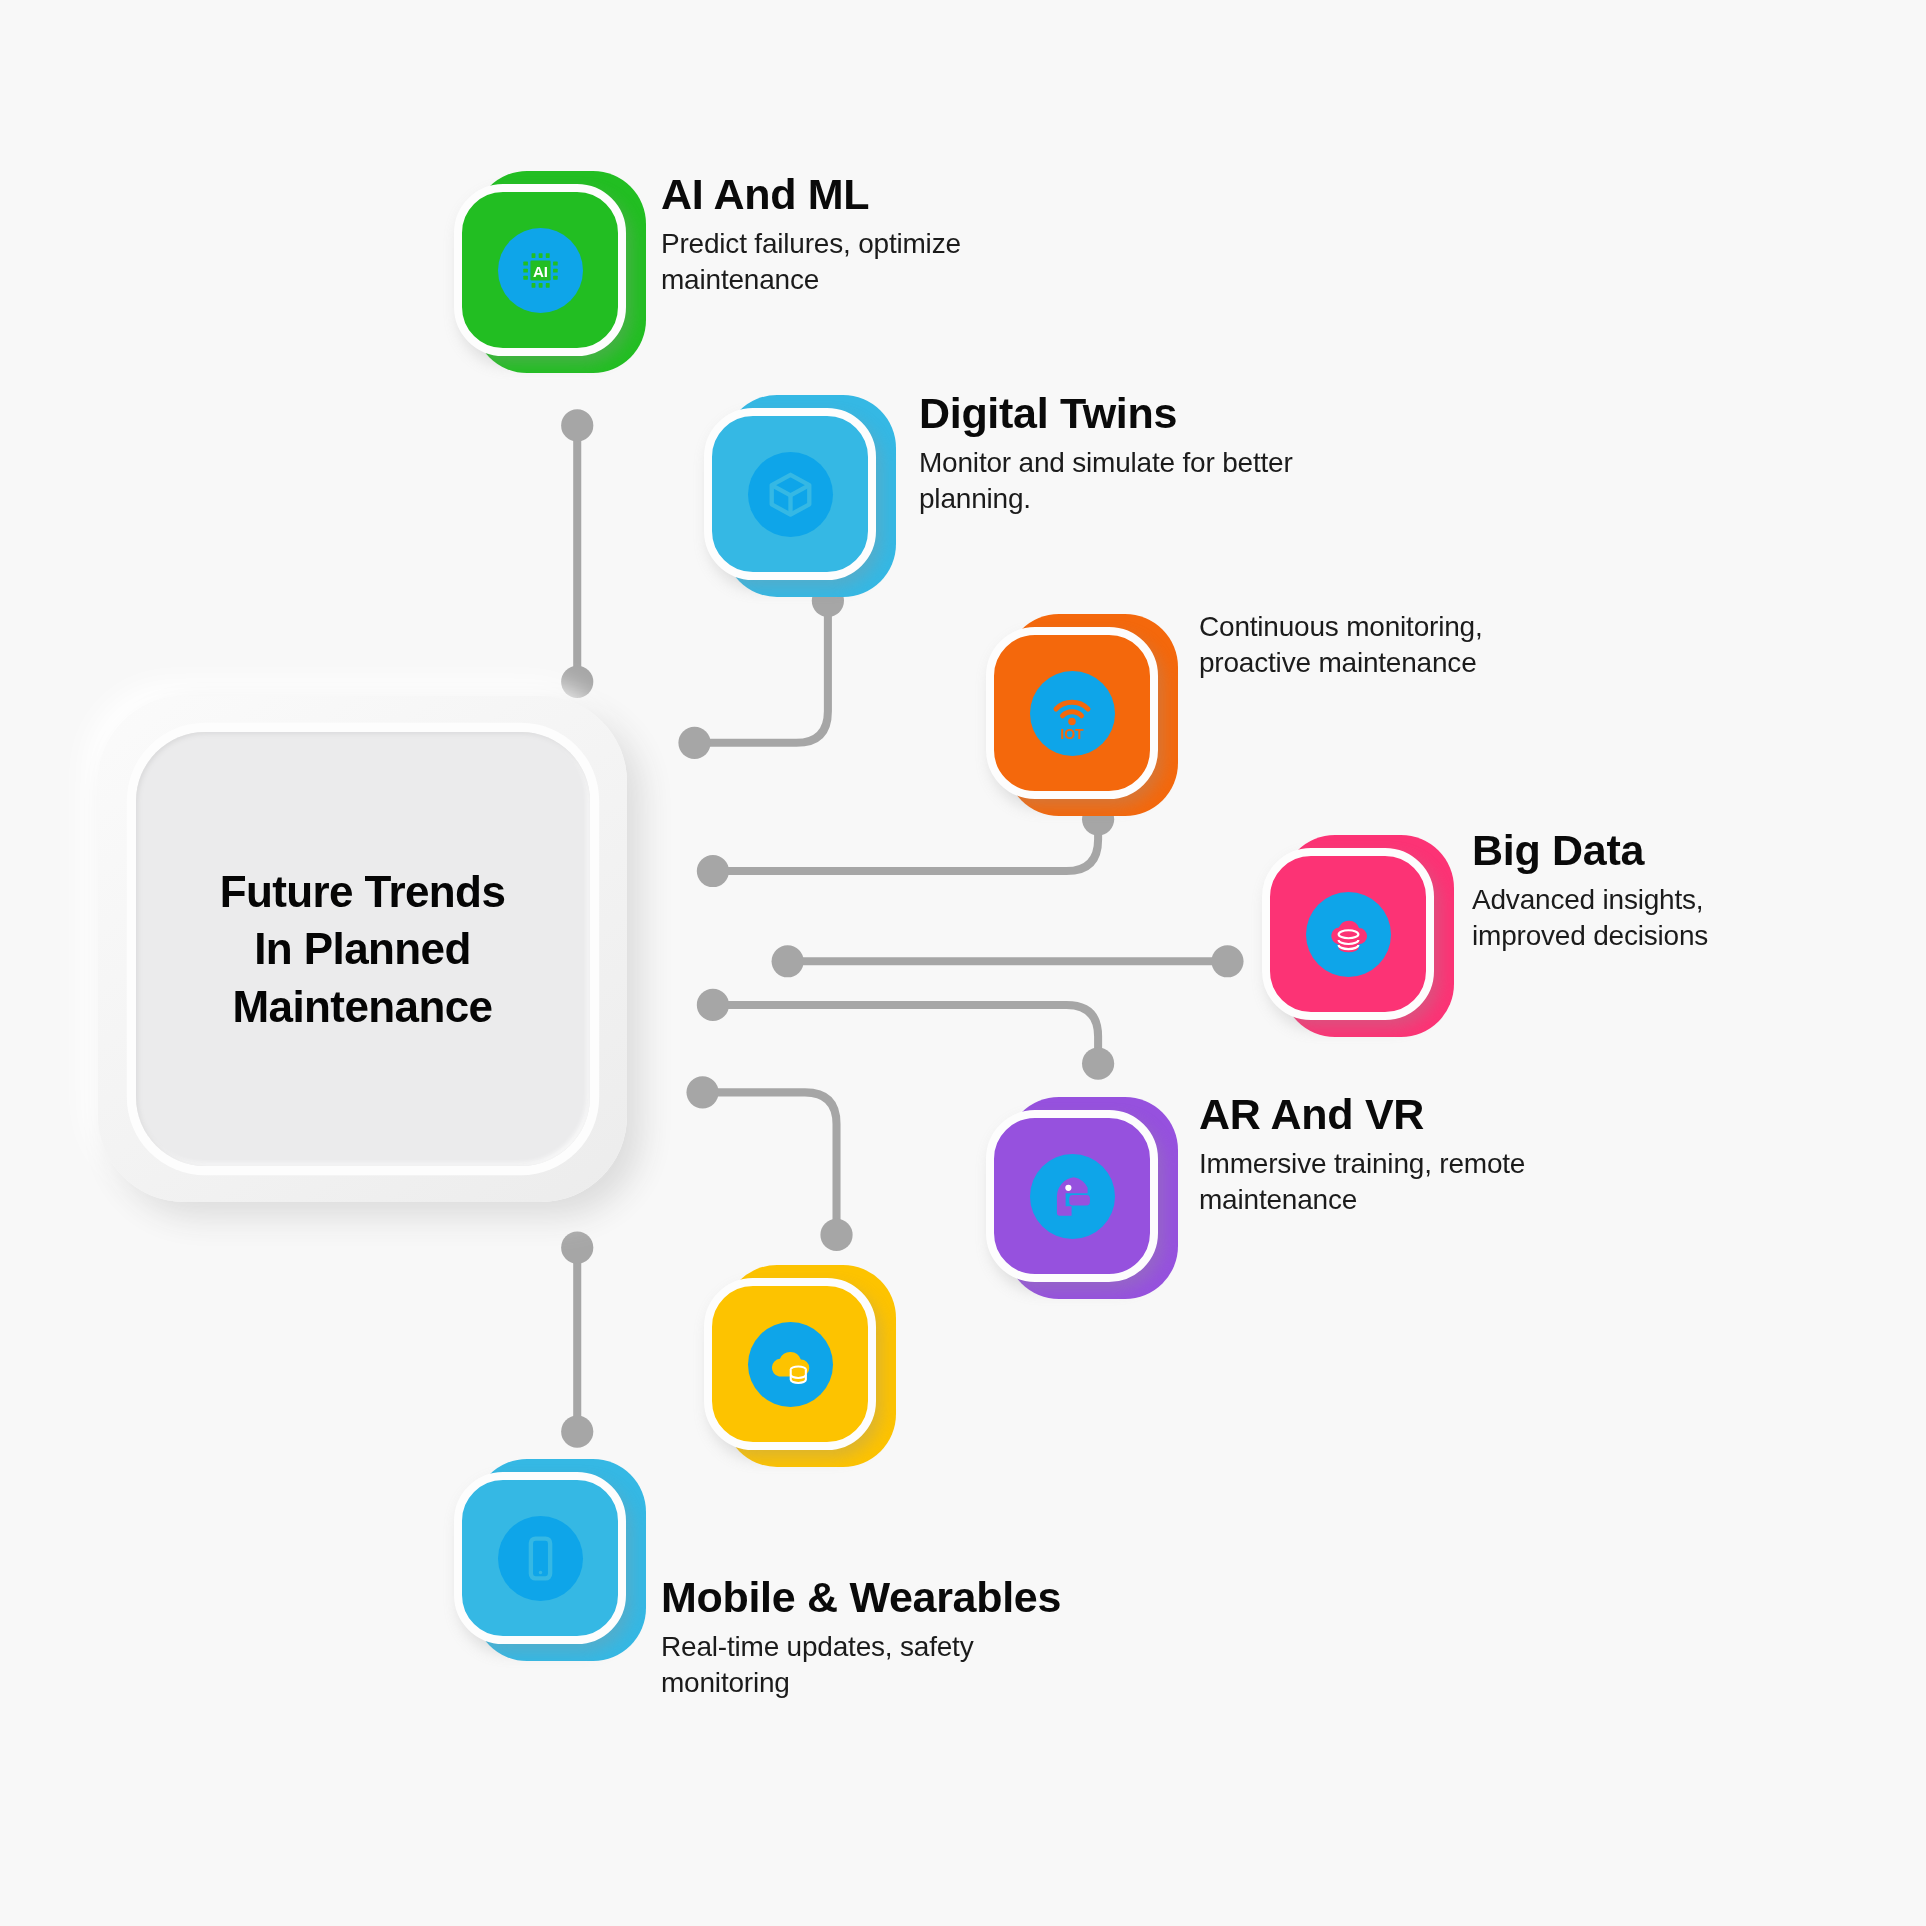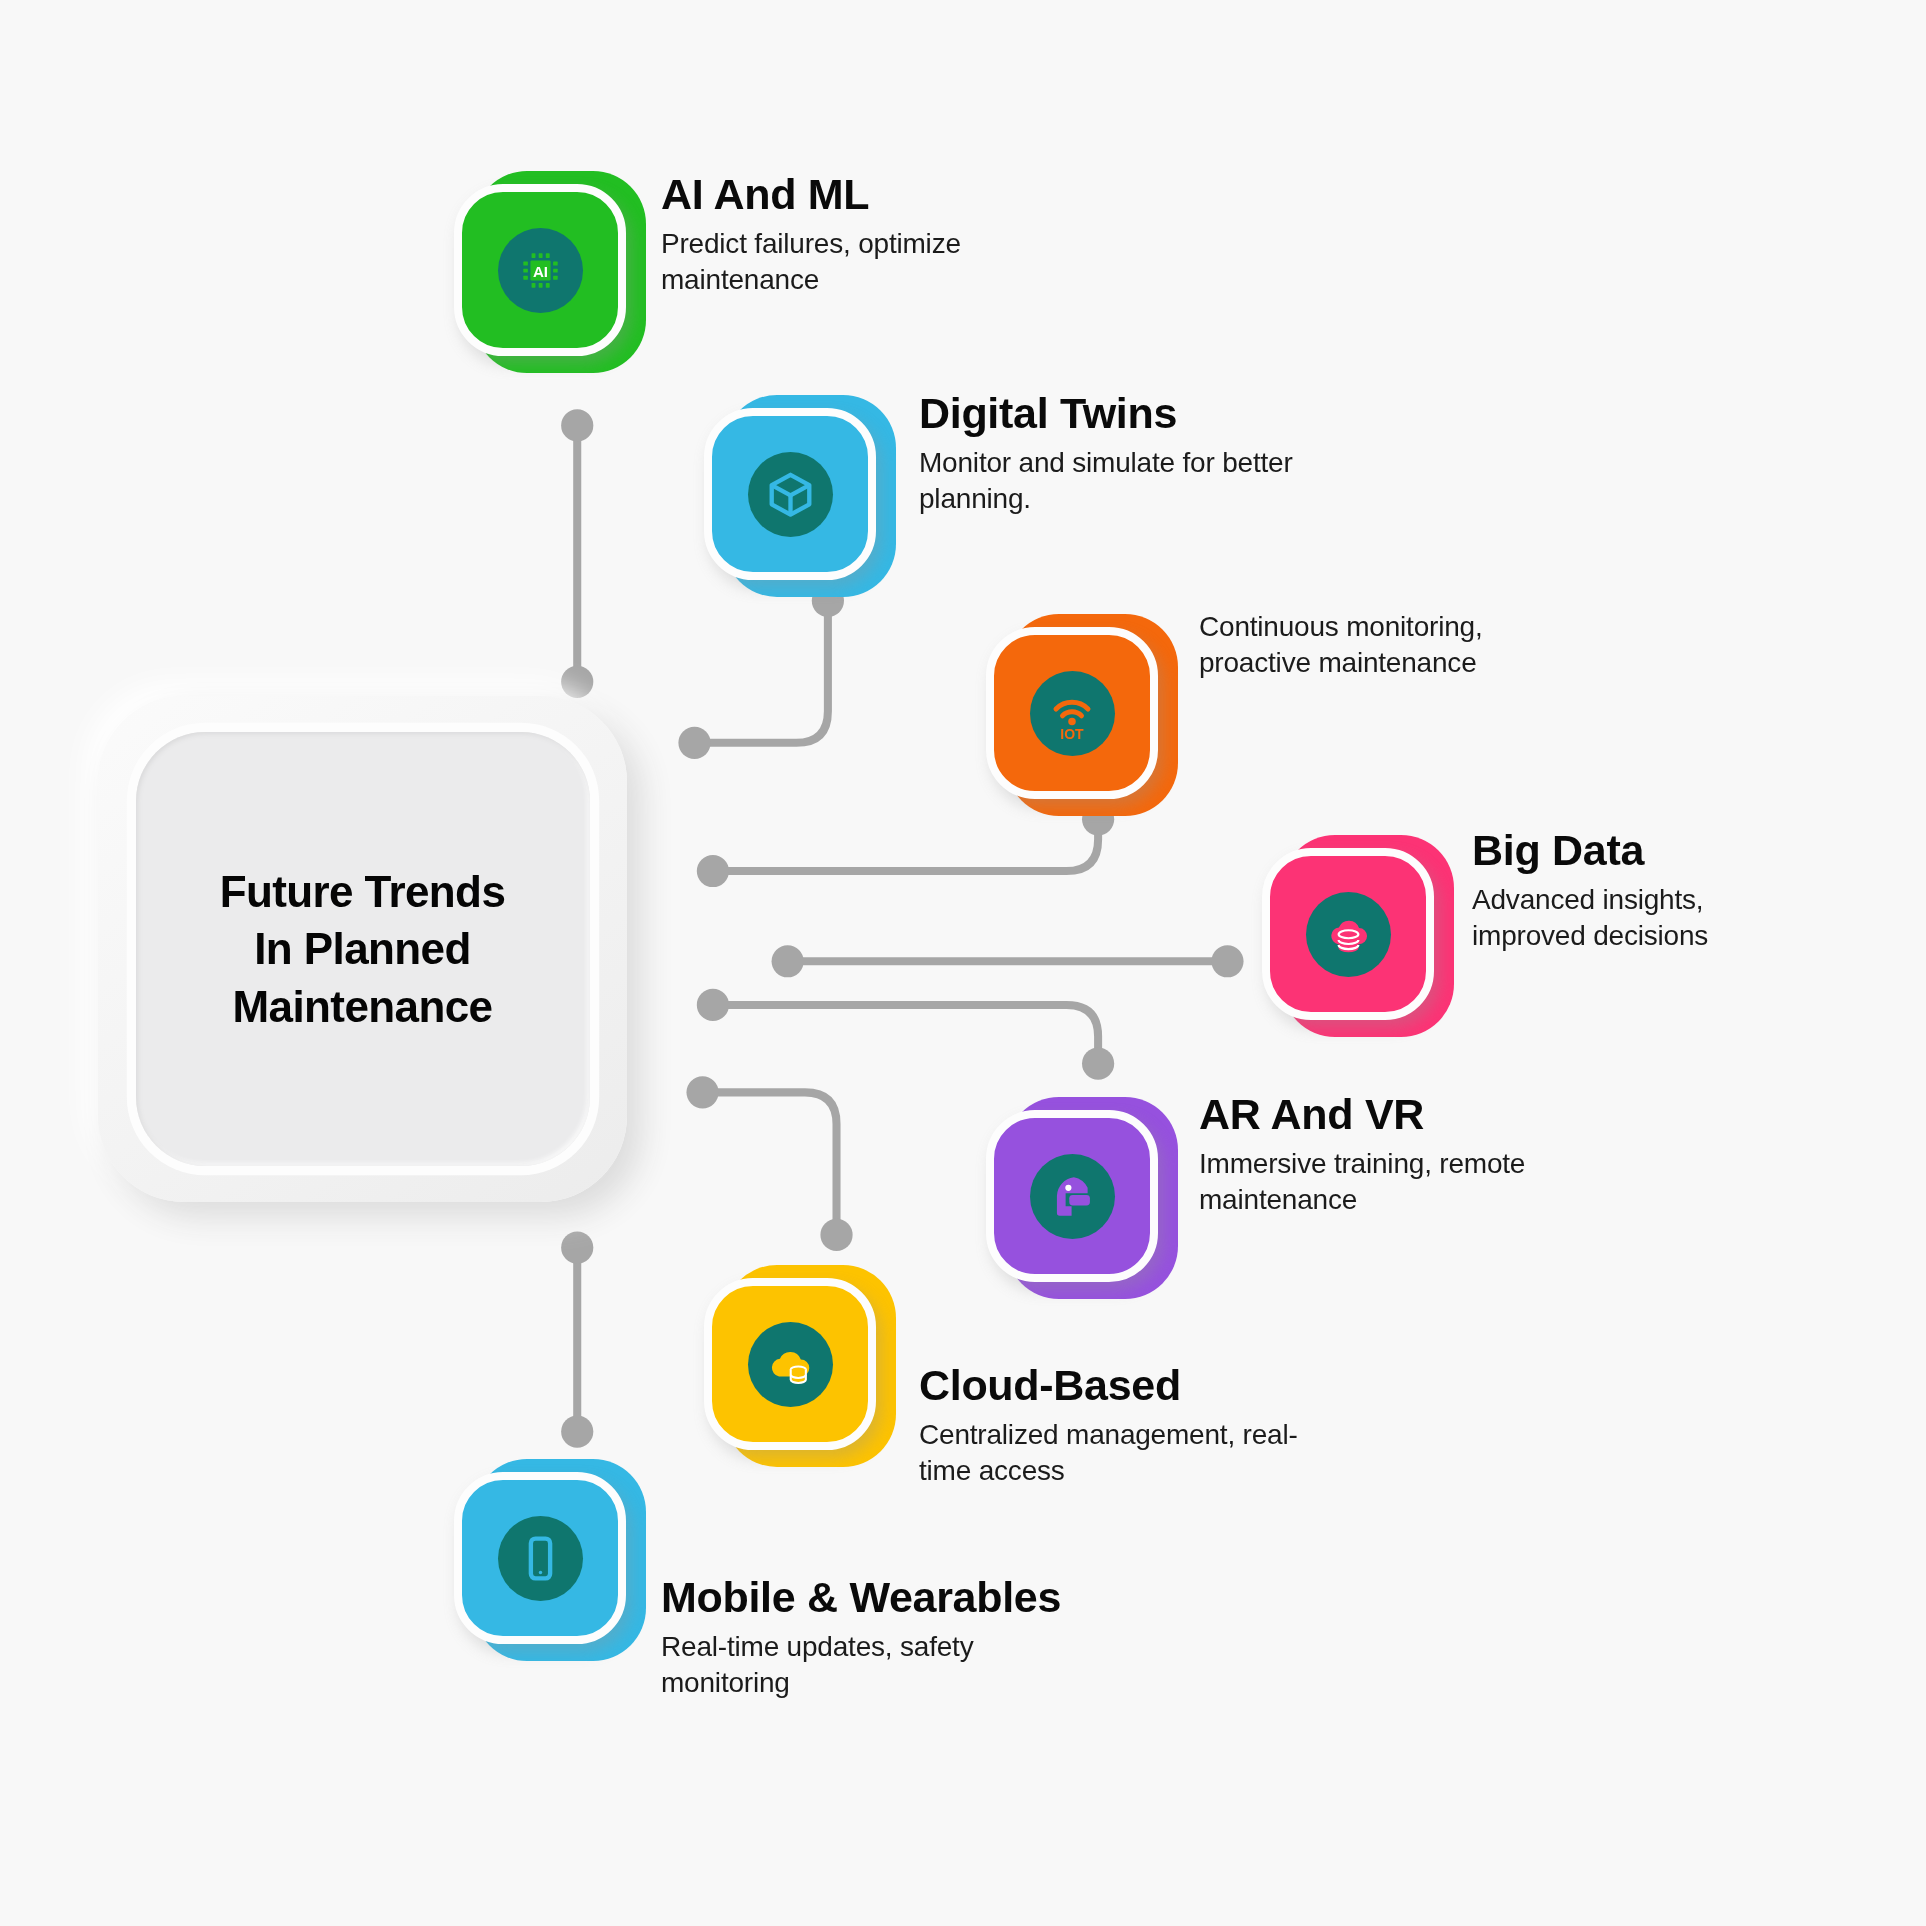--- a/index.html
+++ b/index.html
@@ -60,7 +60,7 @@
   }
   .badge .disc{
     width:85px;height:85px;border-radius:50%;
-    background:#0f766e;
+    background:#0ea5e9;
     display:flex;align-items:center;justify-content:center;
   }
   .badge svg{display:block;}

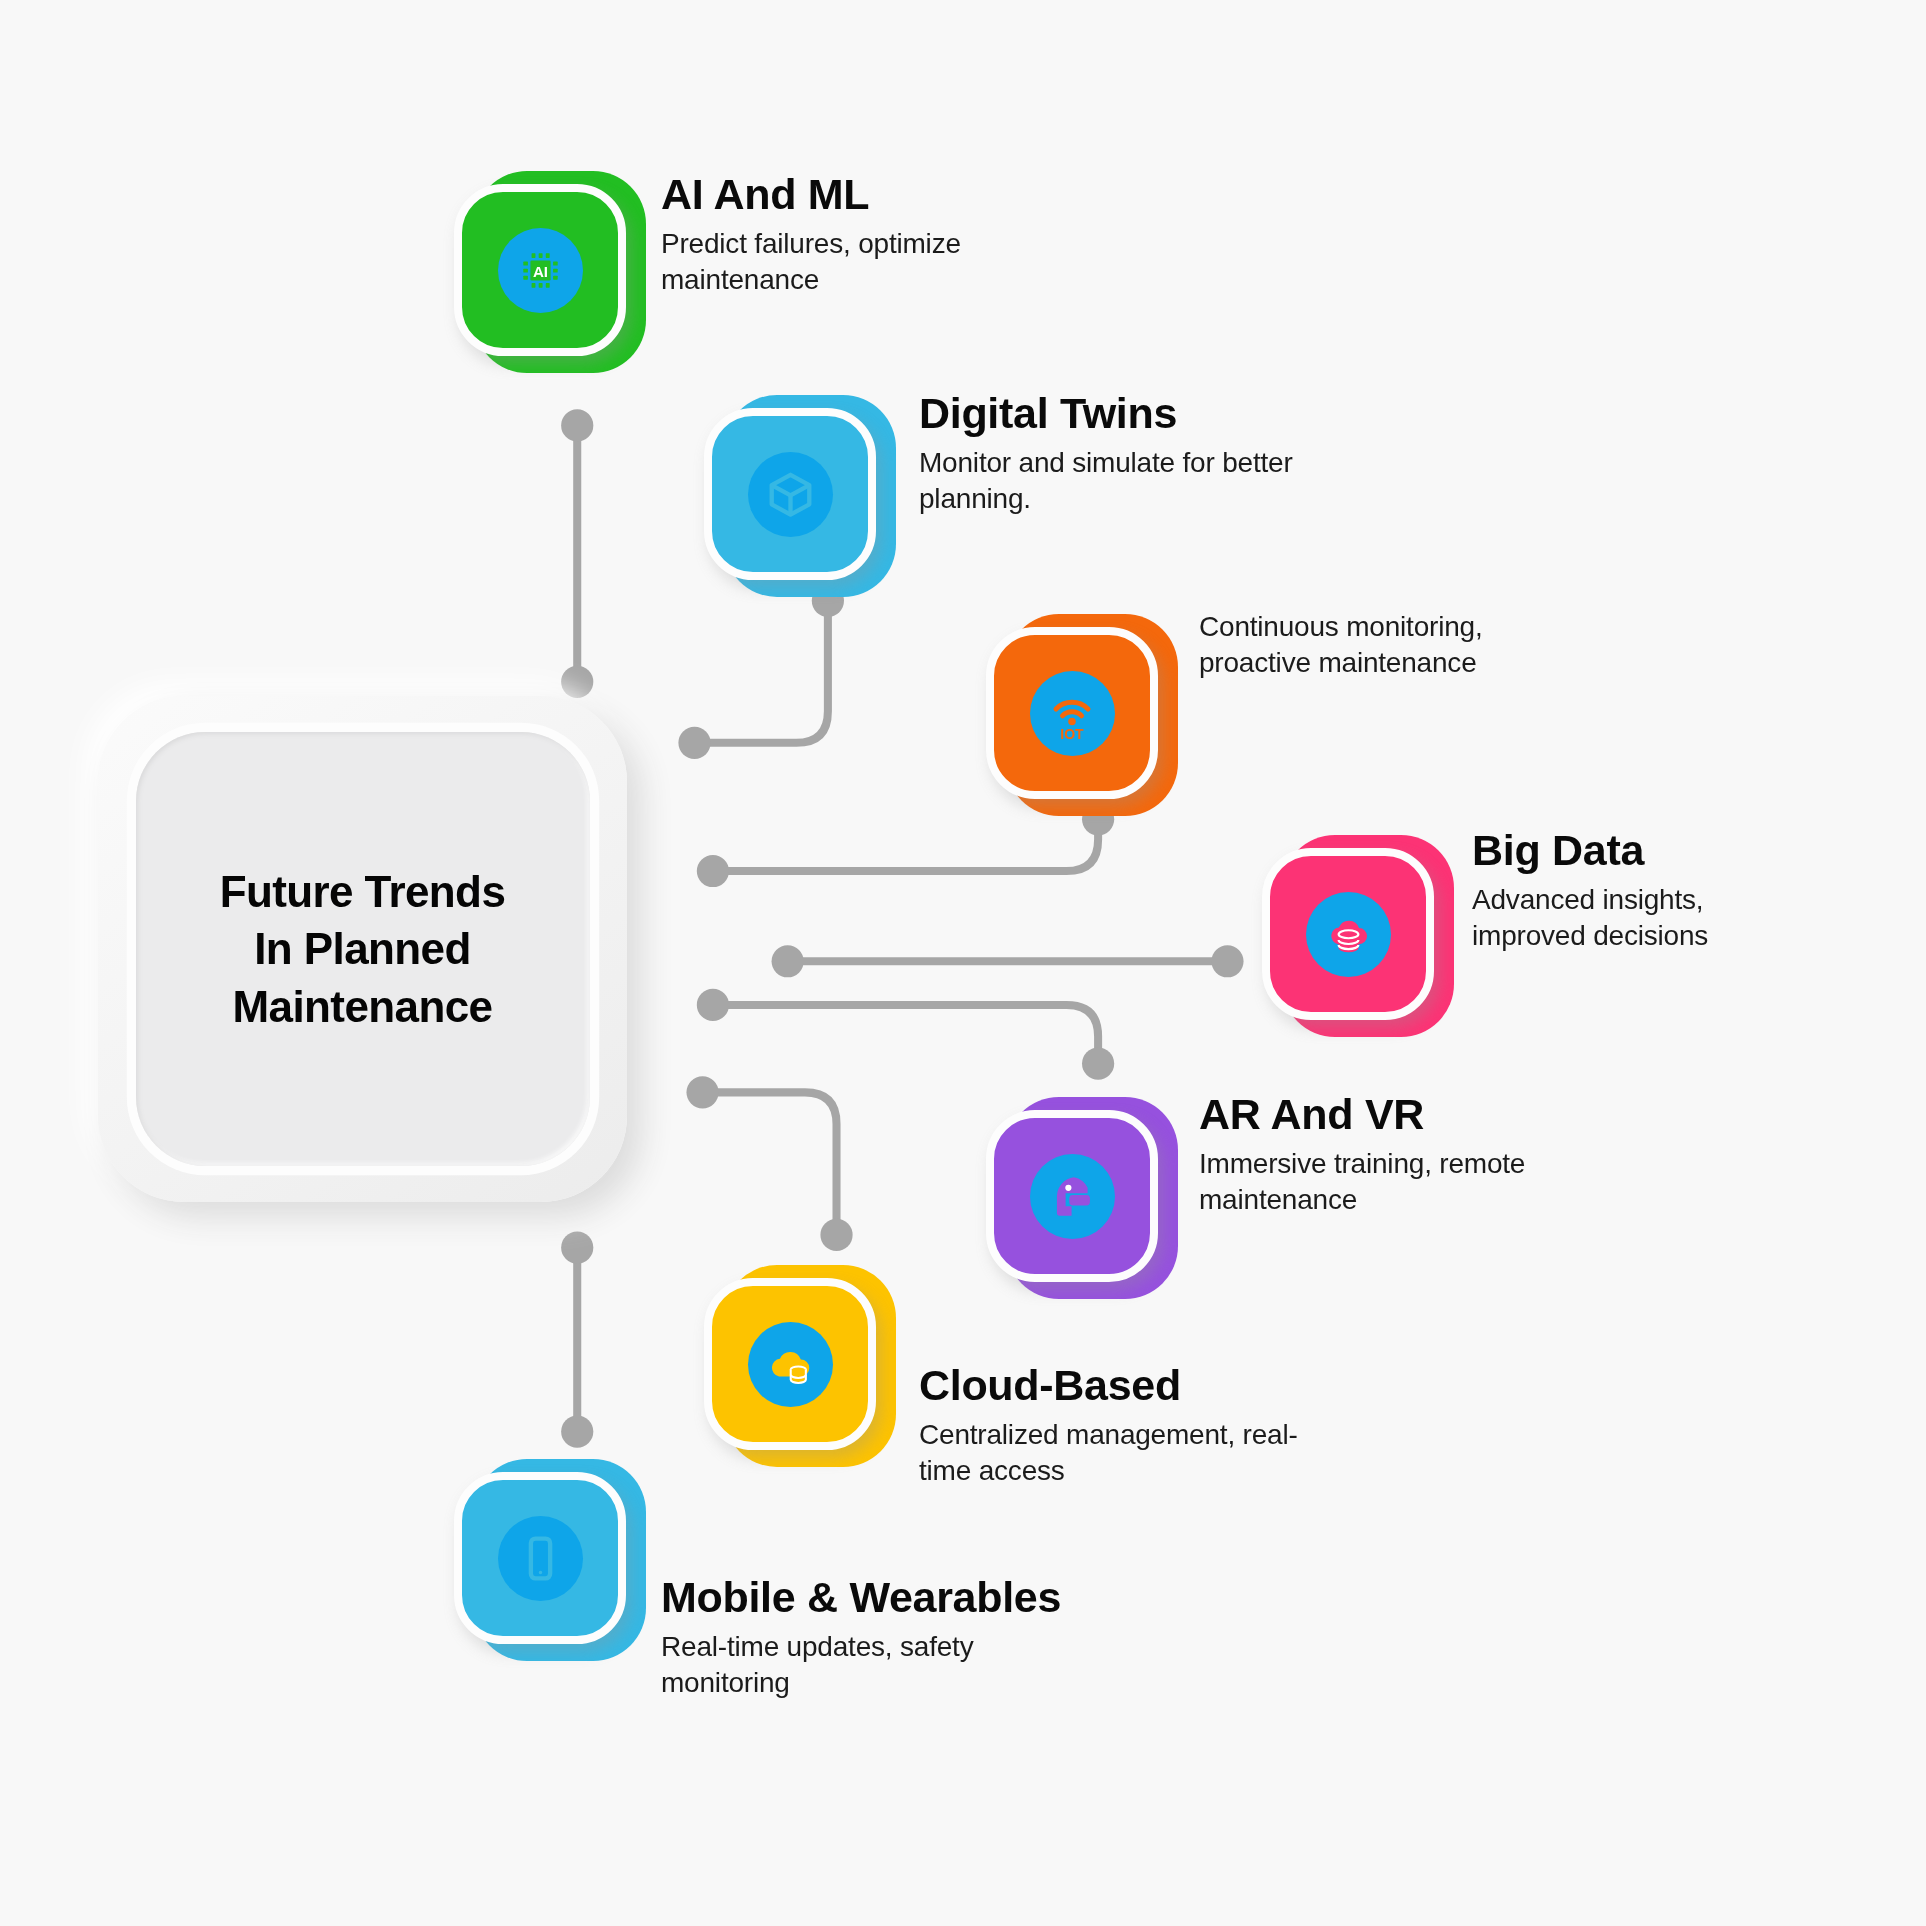--- a/index.html
+++ b/index.html
@@ -268,11 +268,6 @@
       </div>
     </div>
   </div>
-  <div class="txt" style="left:919px;top:1363px;width:661px;">
-    <div class="ttl">Cloud-Based</div>
-    <div class="dsc" style="white-space:pre-line;">Centralized management, real-
-time access</div>
-  </div>
 
   <div class="node" style="left:454px;top:1472px;">
     <div class="badge">

